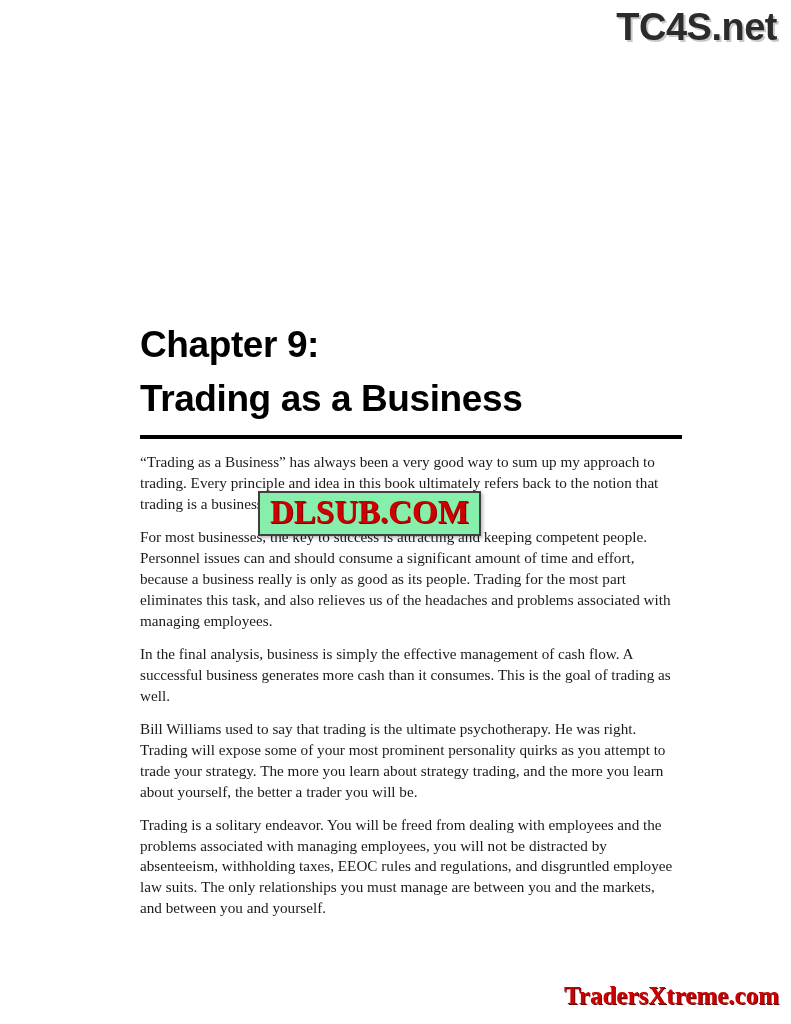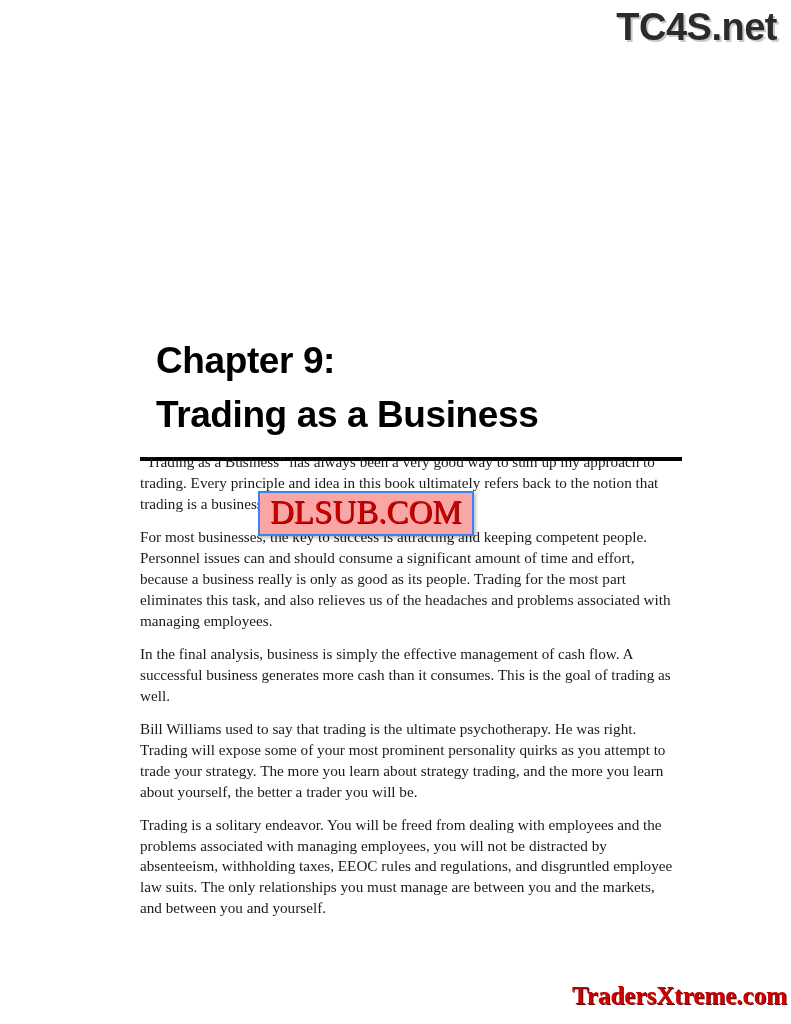--- a/index.html
+++ b/index.html
@@ -51,7 +51,7 @@
     line-height: 1.45;
     letter-spacing: -0.4px;
     color: #000;
-    margin: 16px;
+    margin: 0;
     white-space: pre-line;
   }
   .rule {

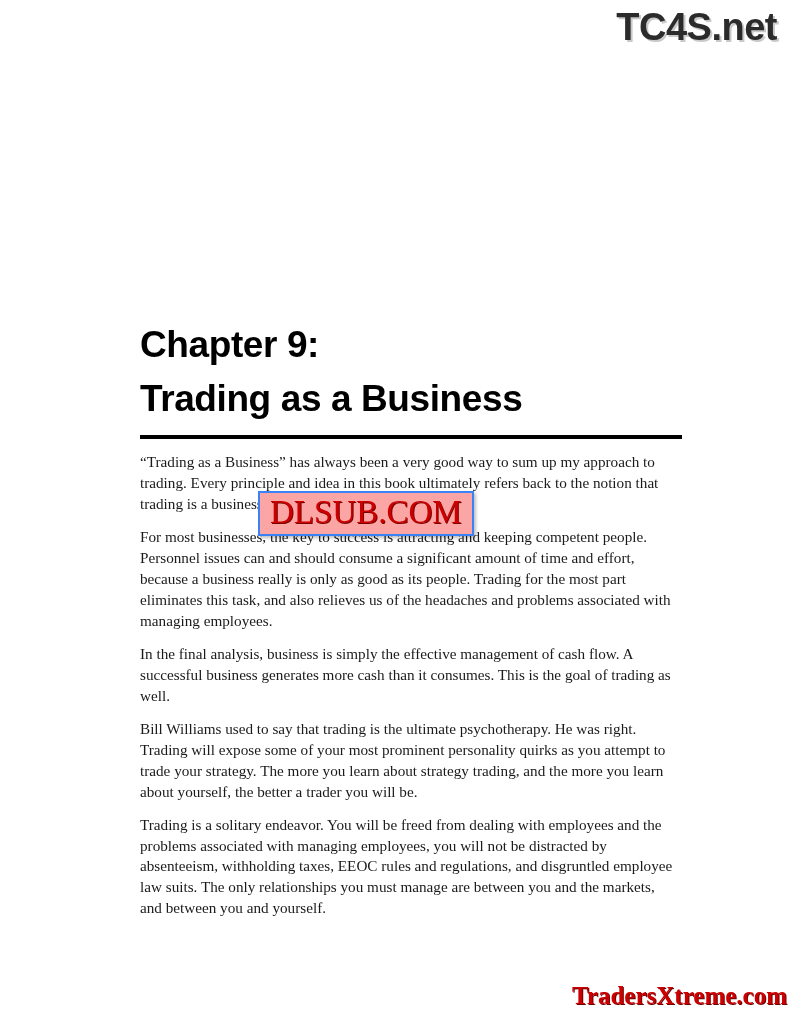--- a/index.html
+++ b/index.html
@@ -82,13 +82,13 @@
     left: 258px;
     top: 491px;
     font-family: "Liberation Serif", serif;
-    font-weight: normal;
+    font-weight: bold;
     font-style: normal;
     font-size: 33px;
     letter-spacing: 0px;
     color: #cc0000;
-    background: #fca5a5;
-    border: 2px solid #3b82f6;
+    background: #86efac;
+    border: 2px solid #404040;
     padding: 2px 10px 4px 10px;
     box-shadow: 2px 2px 3px rgba(0,0,0,0.25);
     text-shadow: 1px 1px 0 #7a0000;

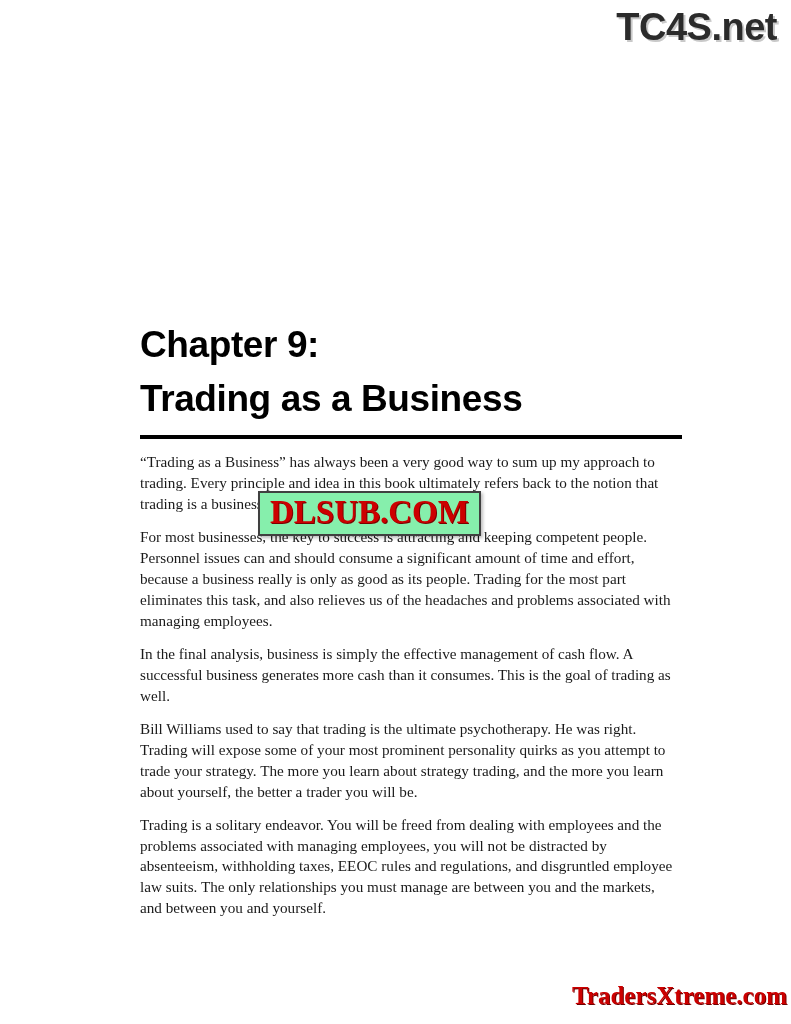--- a/index.html
+++ b/index.html
@@ -98,7 +98,7 @@
   
   .bottom-watermark {
     position: absolute;
-    right: 4px;
+    right: 12px;
     bottom: 16px;
     font-family: "Liberation Serif", serif;
     font-weight: bold;

